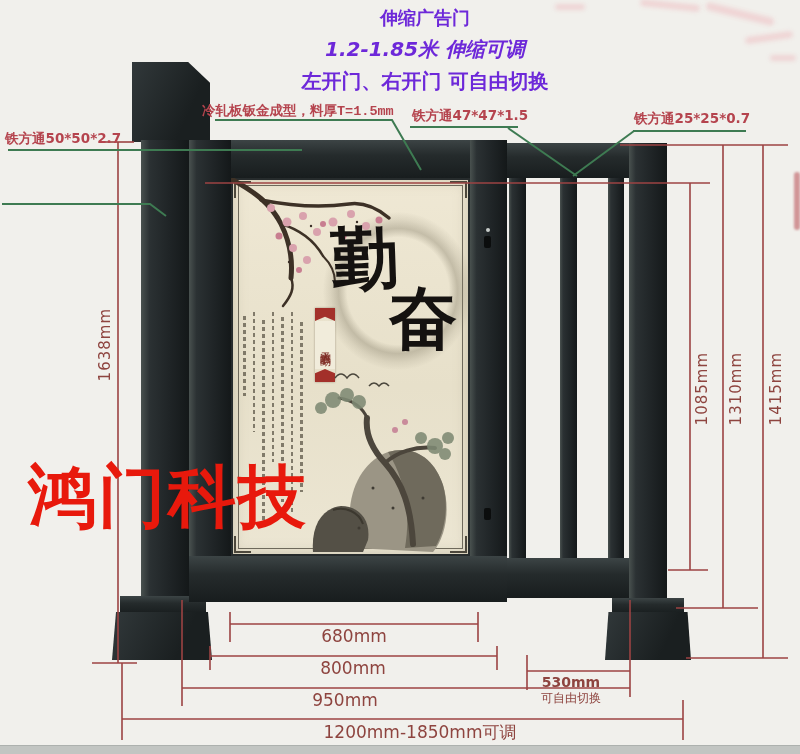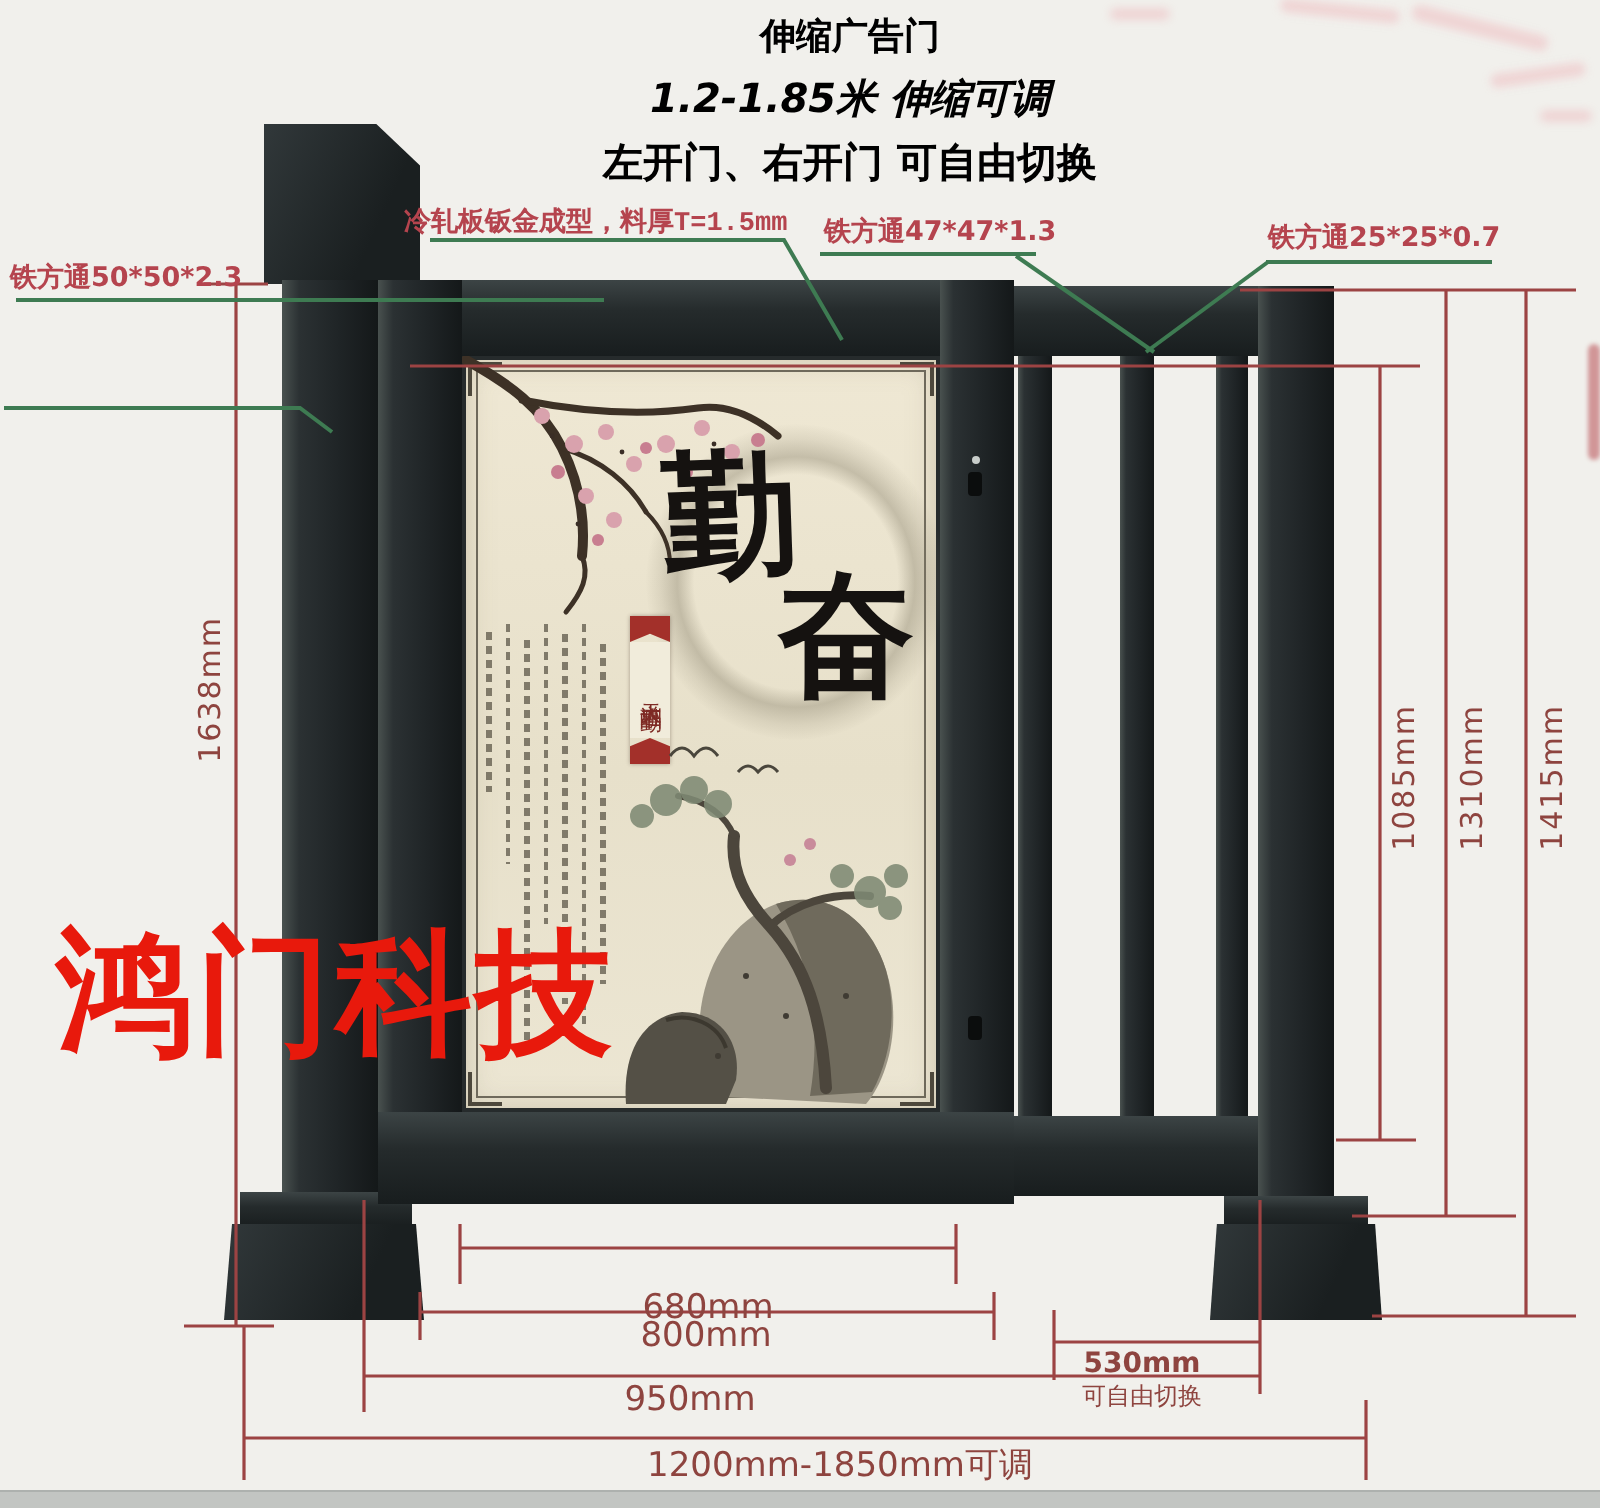--- a/index.html
+++ b/index.html
@@ -7,7 +7,7 @@
          font-family:"DejaVu Sans","Liberation Sans",sans-serif;}
   .abs{position:absolute;}
   
-  .hdr{position:absolute;left:230px;width:390px;text-align:center;color:#000000;font-weight:600;}
+  .hdr{position:absolute;left:230px;width:390px;text-align:center;color:#6d28d9;font-weight:600;}
   .hdr1{top:6px;font-size:18px;}
   .hdr2{top:36px;font-size:20px;font-style:italic;}
   .hdr3{top:68px;font-size:20px;}

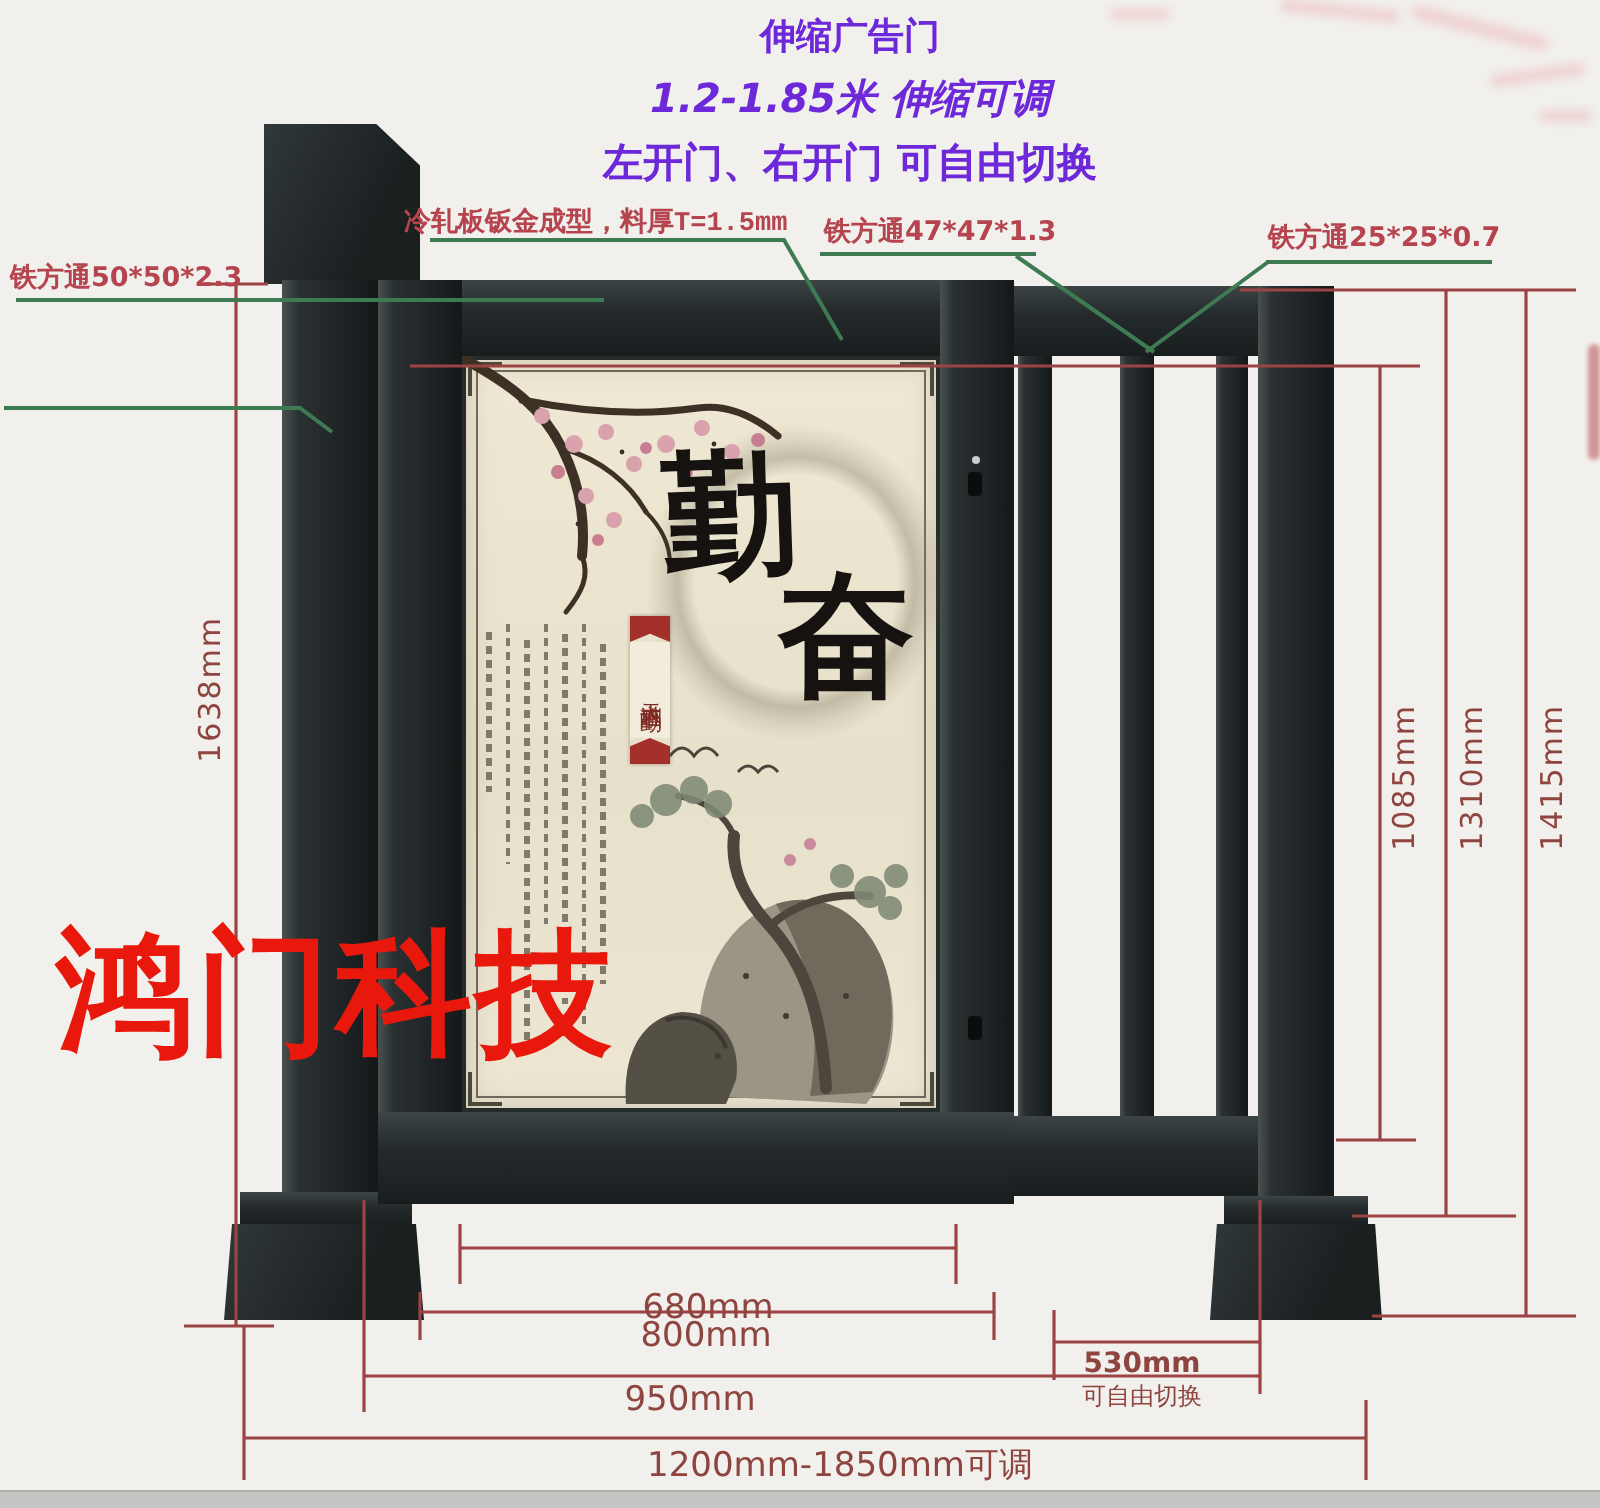--- a/index.html
+++ b/index.html
@@ -238,7 +238,7 @@
 
   <div class="callout" style="left:202px;top:102px;font-family:Liberation Mono, monospace;">冷轧板钣金成型，料厚T=1.5mm</div>
   <div class="callout" style="left:5px;top:130px;">铁方通50*50*2.3</div>
-  <div class="callout" style="left:412px;top:107px;">铁方通47*47*1.3</div>
+  <div class="callout" style="left:412px;top:107px;">铁方通47*47*1.5</div>
   <div class="callout" style="left:634px;top:110px;">铁方通25*25*0.7</div>
 
   <div class="vdim" style="left:96px;top:308px;">1638mm</div>

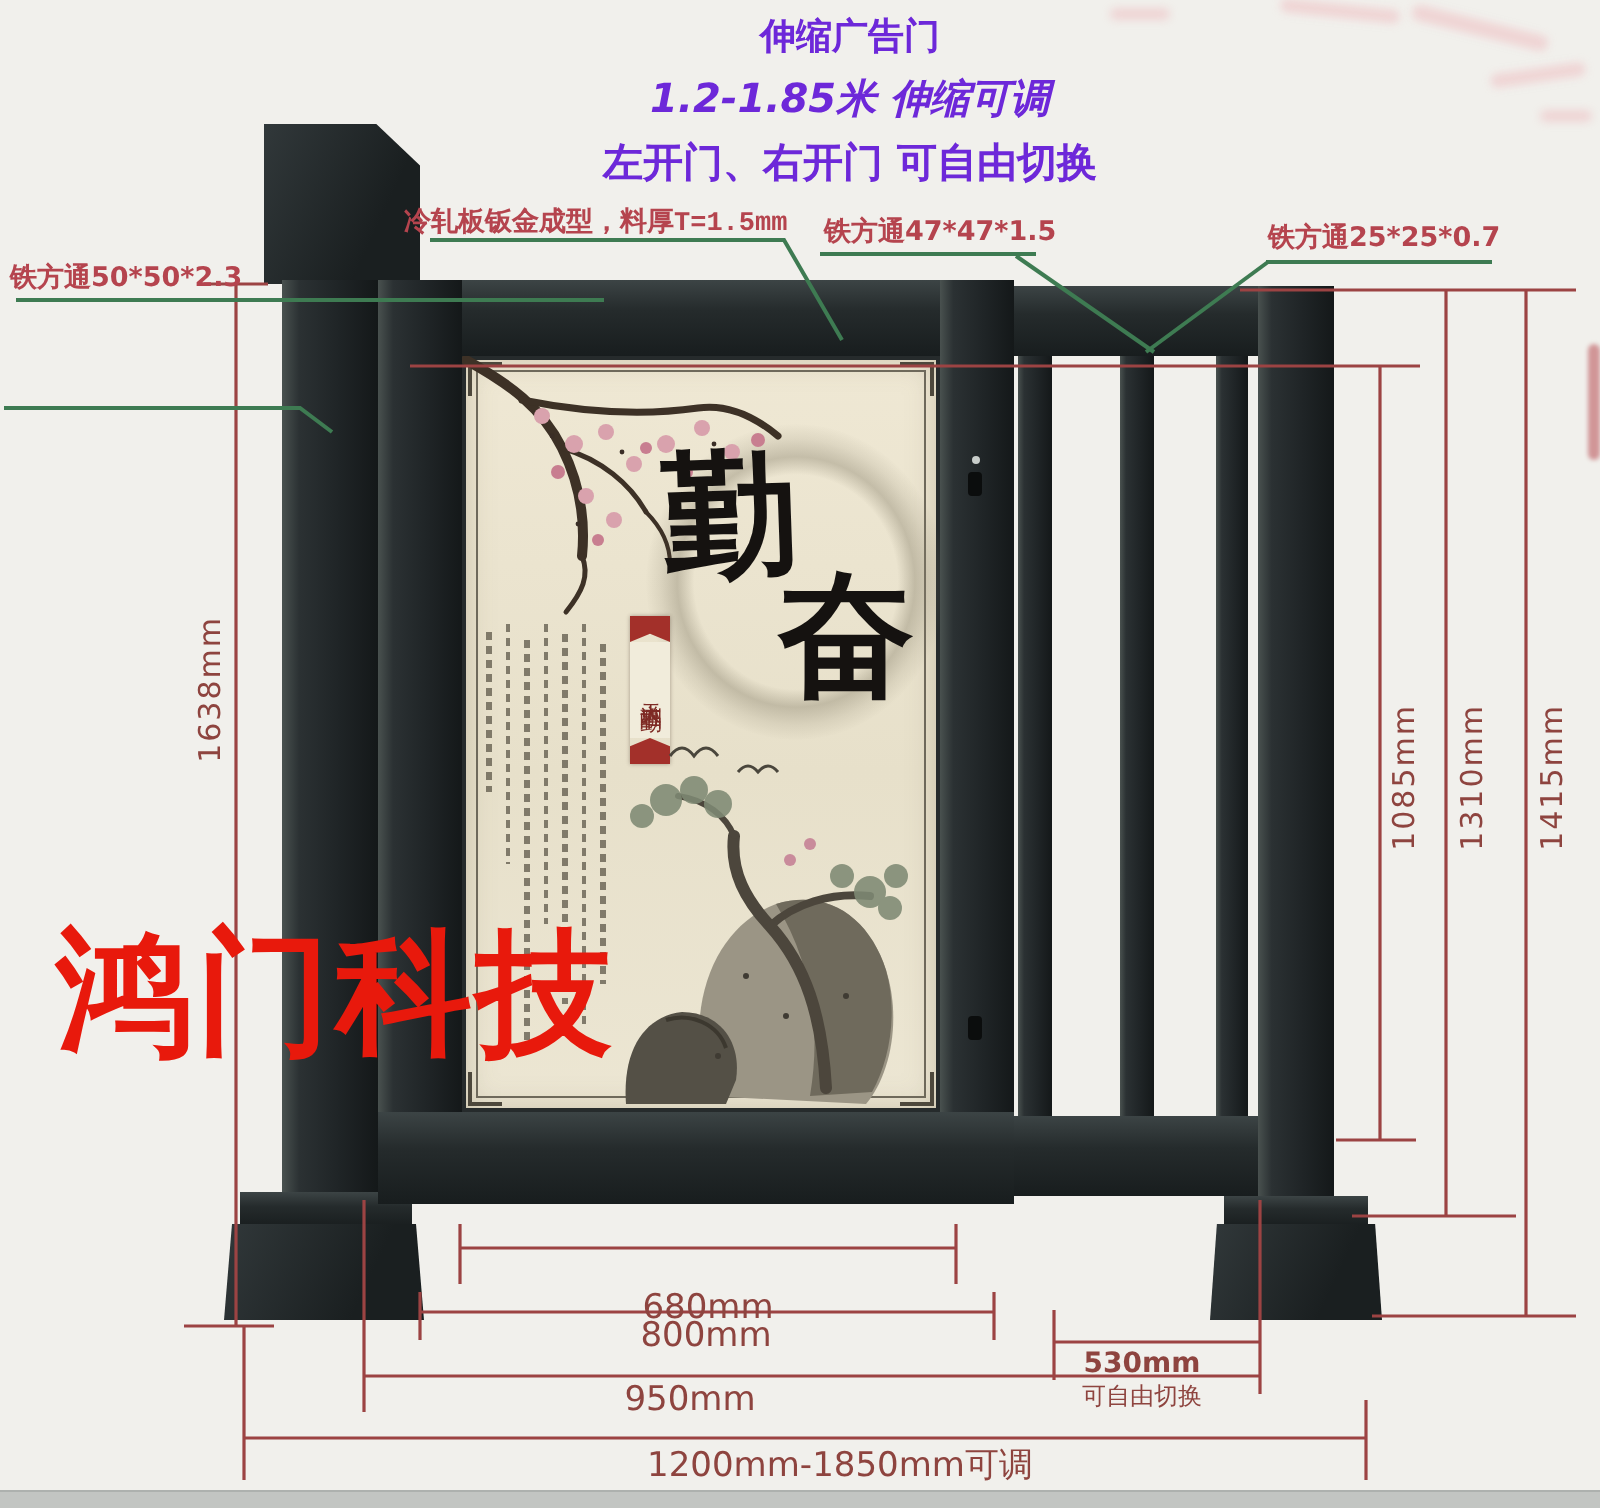--- a/index.html
+++ b/index.html
@@ -237,7 +237,7 @@
   <div class="hdr hdr3">左开门、右开门 可自由切换</div>
 
   <div class="callout" style="left:202px;top:102px;font-family:Liberation Mono, monospace;">冷轧板钣金成型，料厚T=1.5mm</div>
-  <div class="callout" style="left:5px;top:130px;">铁方通50*50*2.3</div>
+  <div class="callout" style="left:5px;top:130px;">铁方通50*50*2.7</div>
   <div class="callout" style="left:412px;top:107px;">铁方通47*47*1.5</div>
   <div class="callout" style="left:634px;top:110px;">铁方通25*25*0.7</div>
 

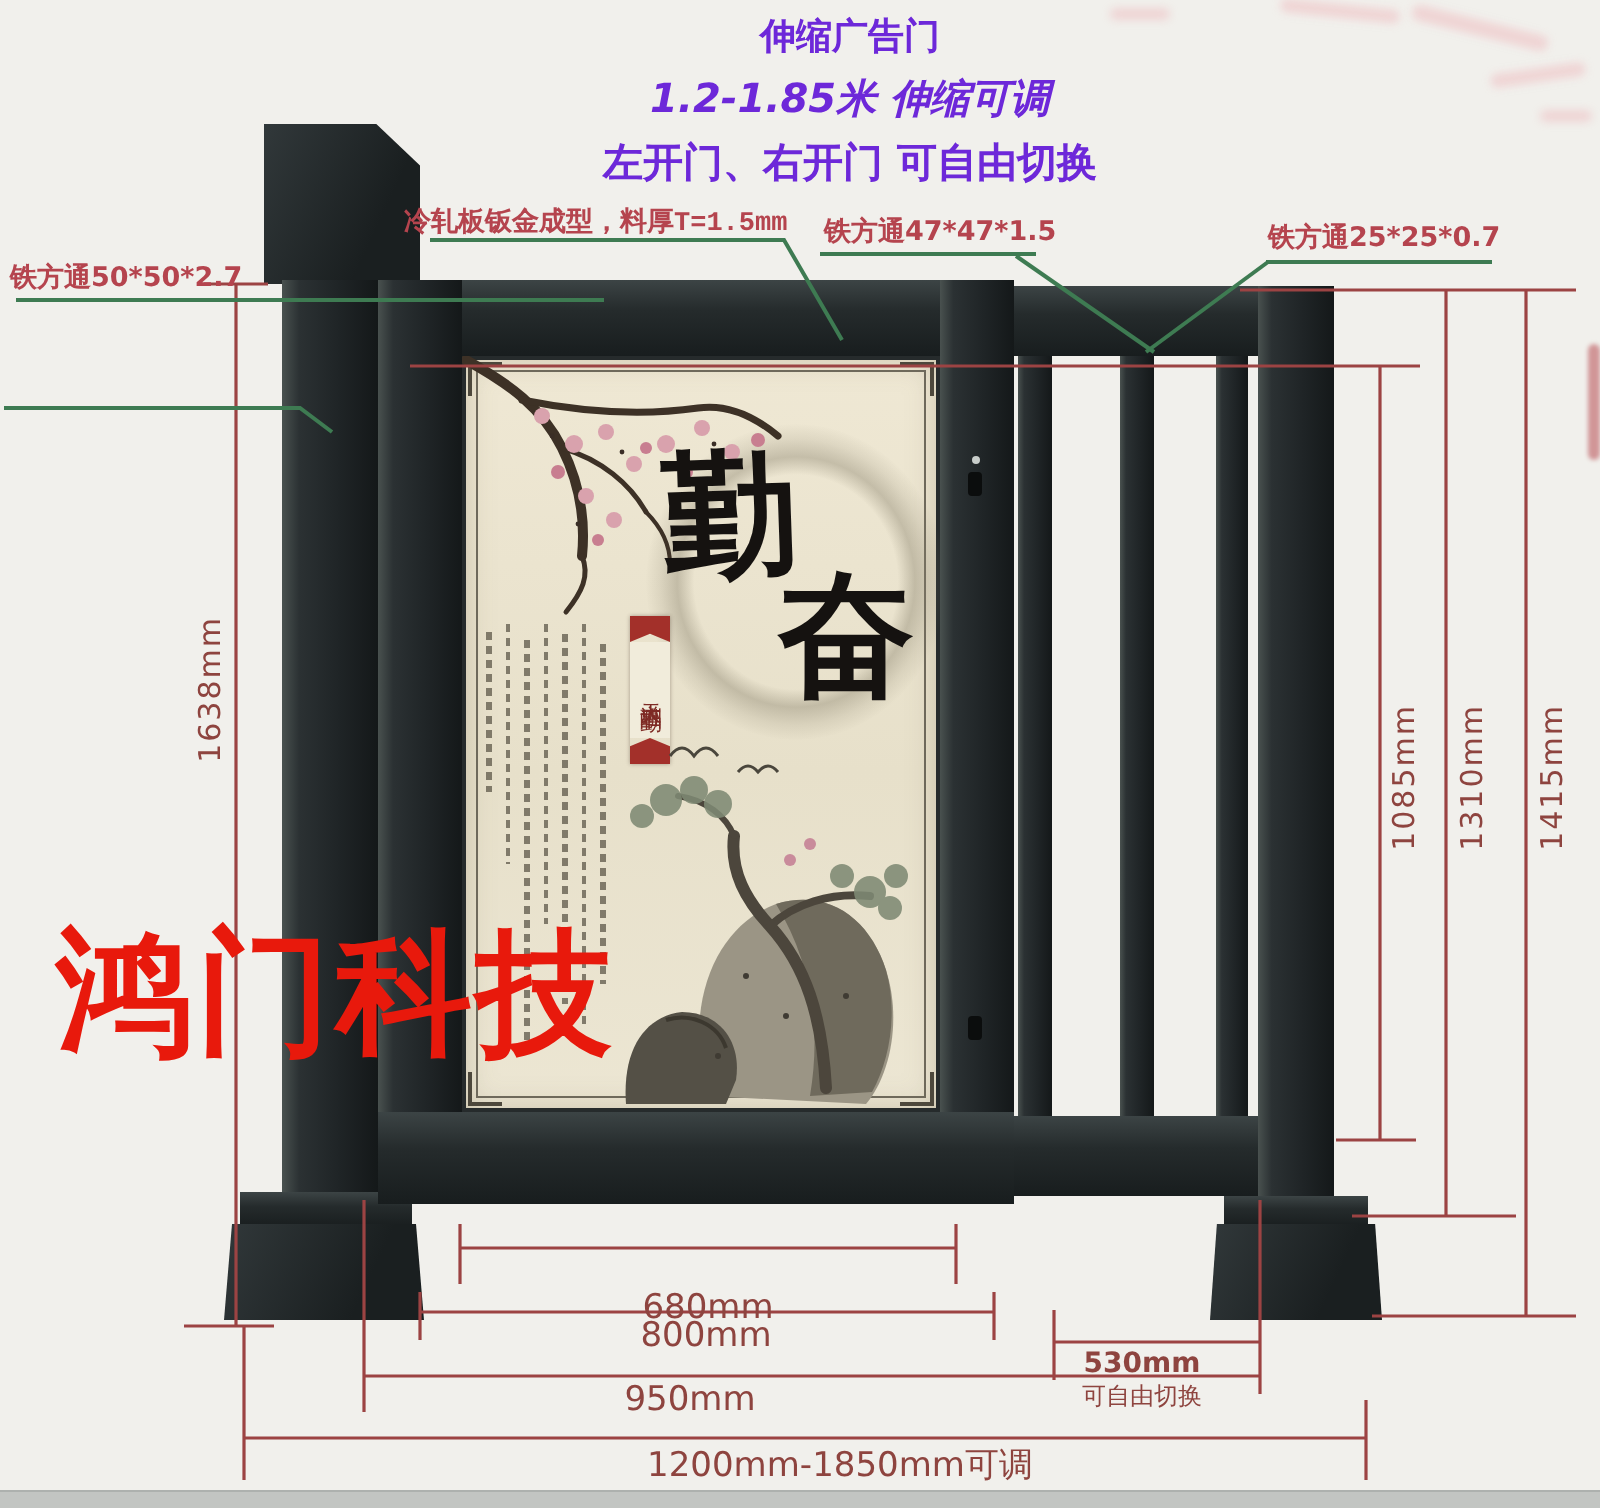--- a/index.html
+++ b/index.html
@@ -246,7 +246,7 @@
   <div class="vdim" style="left:727px;top:352px;">1310mm</div>
   <div class="vdim" style="left:767px;top:352px;">1415mm</div>
 
-  <div class="bdim" style="left:309px;top:626px;width:90px;margin-top:18px;">680mm</div>
+  <div class="bdim" style="left:309px;top:626px;width:90px;">680mm</div>
   <div class="bdim" style="left:308px;top:658px;width:90px;">800mm</div>
   <div class="bdim" style="left:300px;top:690px;width:90px;">950mm</div>
   <div class="bdim" style="left:315px;top:721px;width:210px;">1200mm-1850mm可调</div>

